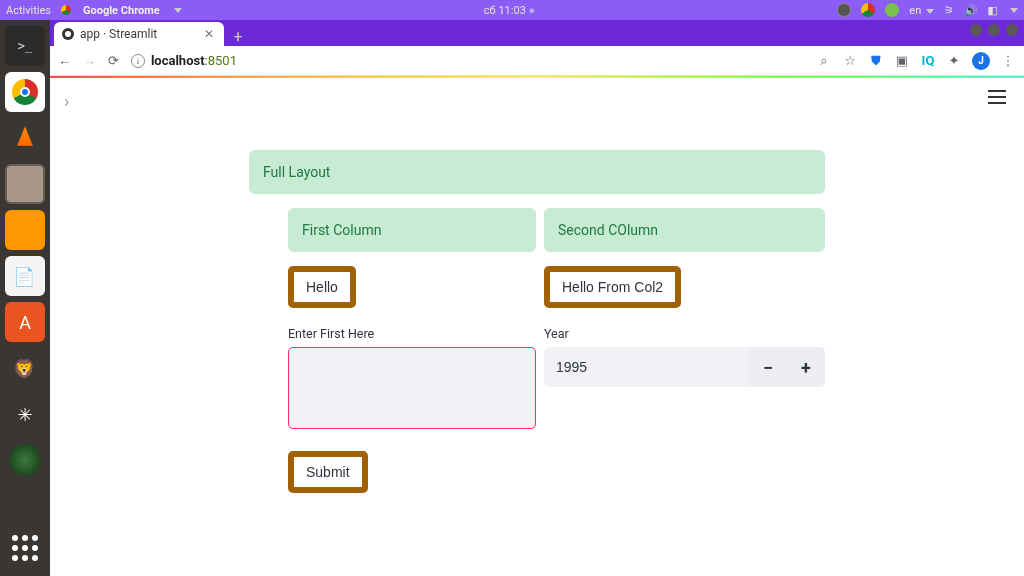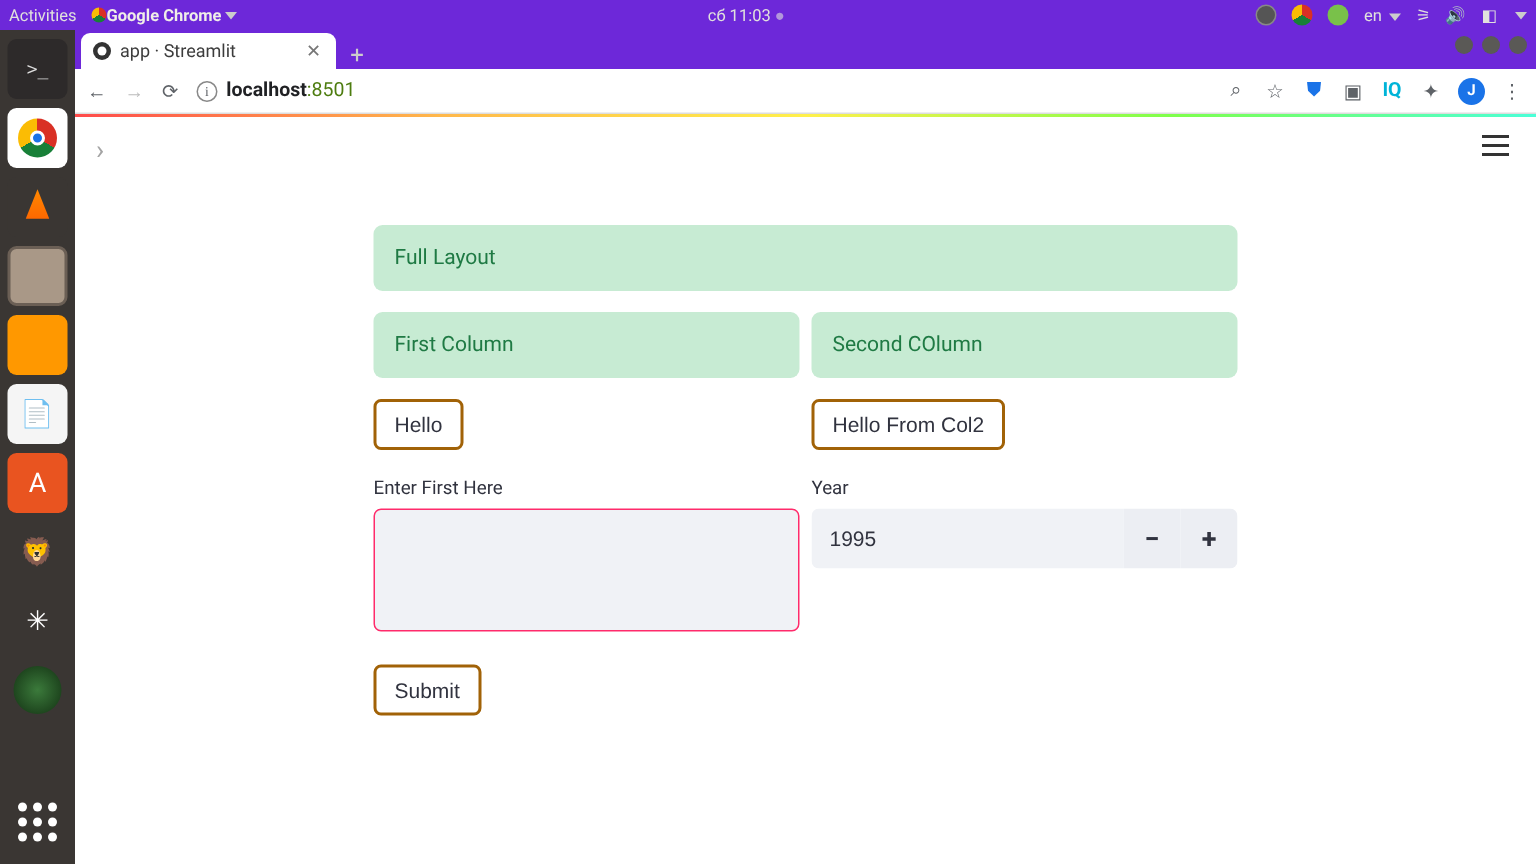--- a/index.html
+++ b/index.html
@@ -5,7 +5,7 @@
   * { box-sizing: border-box; margin: 0; padding: 0; }
   body { font-family: -apple-system, BlinkMacSystemFont, "Segoe UI", Roboto, Ubuntu, sans-serif; width: 1024px; height: 576px; overflow: hidden; background:#fff; }
   
-  .ubuntu-topbar { height: 20px; background:#6d28d9; color:#e1e1dd; display:flex; align-items:center; font-size:11px; padding:0 6px; justify-content:space-between; }
+  .ubuntu-topbar { height: 20px; background:#8b5cf6; color:#e1e1dd; display:flex; align-items:center; font-size:11px; padding:0 6px; justify-content:space-between; }
   .ubuntu-topbar .left, .ubuntu-topbar .right { display:flex; align-items:center; gap:10px; }
   .ubuntu-topbar .app { display:flex; align-items:center; gap:0; font-weight:bold; color:#f0eee8;}
   .chrome-dot { width:10px; height:10px; border-radius:50%; background: conic-gradient(#d93025 0 120deg,#188038 120deg 240deg,#fbbc04 240deg 360deg);}

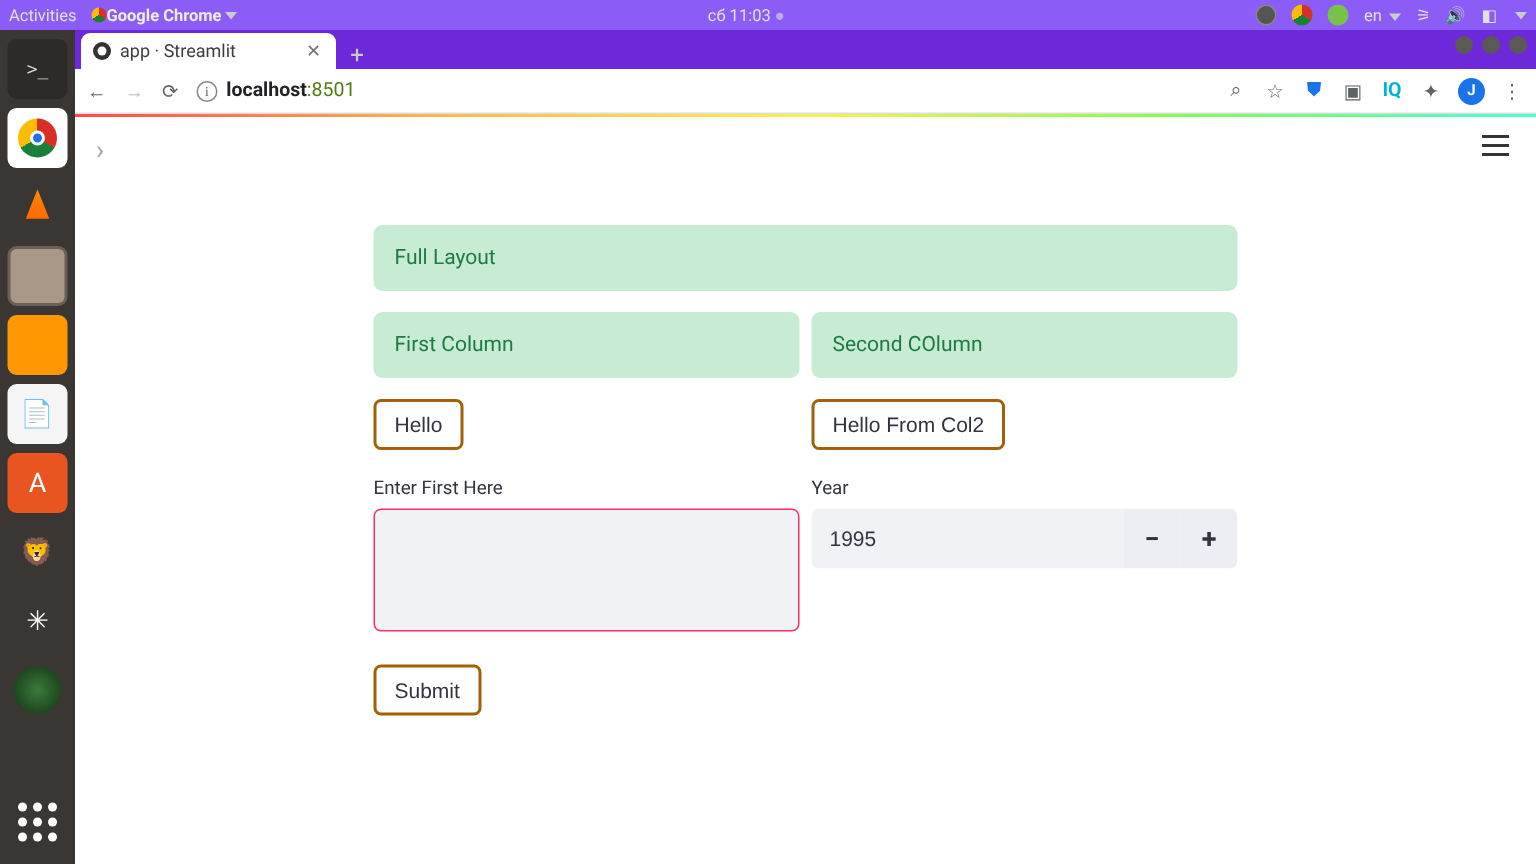--- a/index.html
+++ b/index.html
@@ -7,7 +7,7 @@
   
   .ubuntu-topbar { height: 20px; background:#8b5cf6; color:#e1e1dd; display:flex; align-items:center; font-size:11px; padding:0 6px; justify-content:space-between; }
   .ubuntu-topbar .left, .ubuntu-topbar .right { display:flex; align-items:center; gap:10px; }
-  .ubuntu-topbar .app { display:flex; align-items:center; gap:0; font-weight:bold; color:#f0eee8;}
+  .ubuntu-topbar .app { display:flex; align-items:center; gap:12px; font-weight:bold; color:#f0eee8;}
   .chrome-dot { width:10px; height:10px; border-radius:50%; background: conic-gradient(#d93025 0 120deg,#188038 120deg 240deg,#fbbc04 240deg 360deg);}
   .top-circle { width:14px; height:14px; border-radius:50%; display:inline-block;}
   .c-grey{background:#555;border:1px solid #888;}

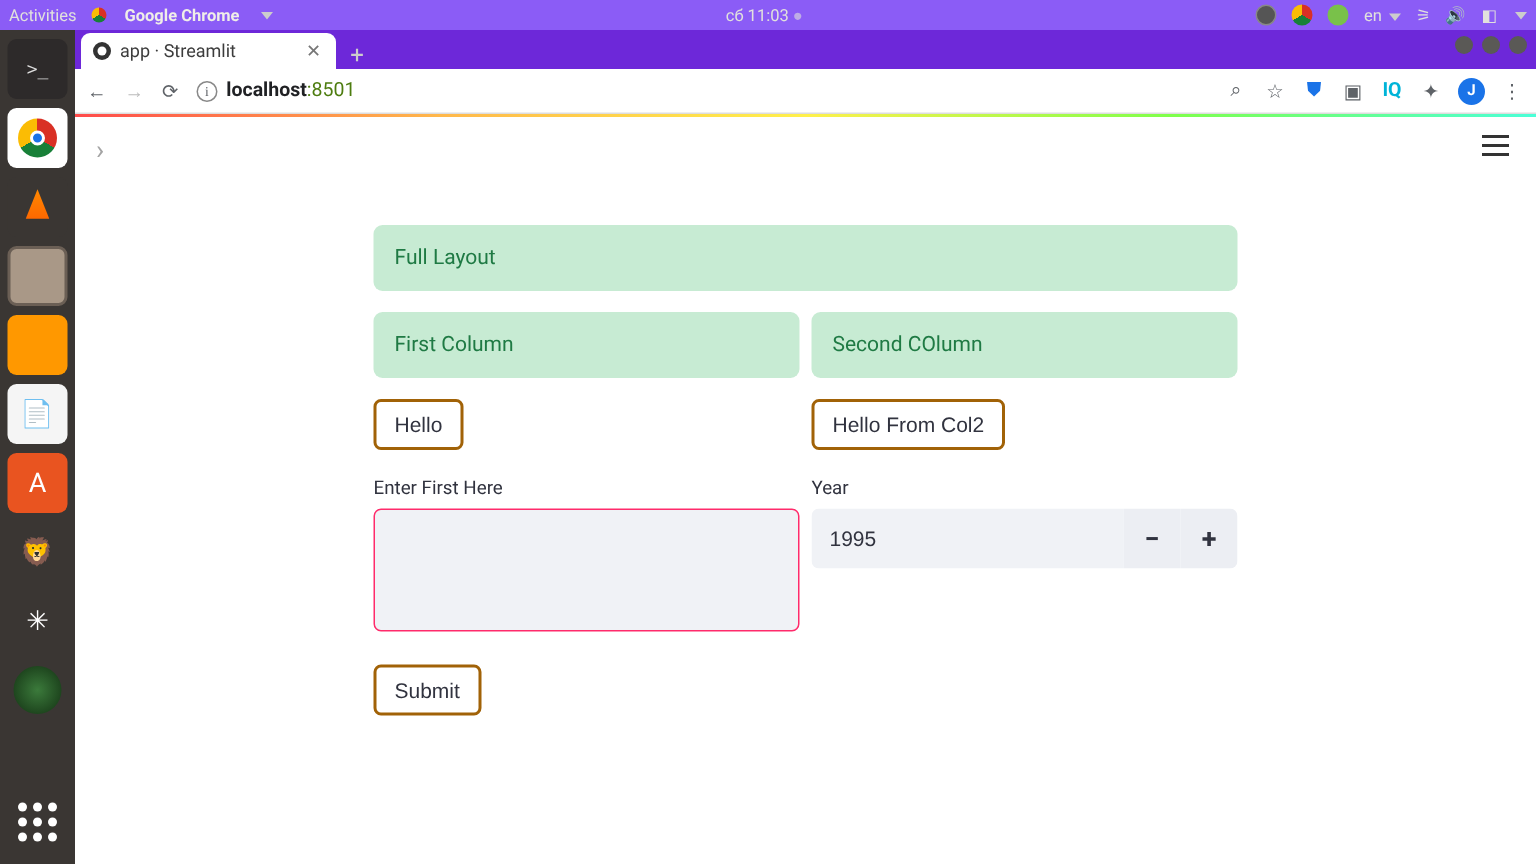--- a/index.html
+++ b/index.html
@@ -43,7 +43,7 @@
   .st-content{width:576px;margin:0 auto;padding-top:72px;}
   .st-title{font-size:20px;font-weight:700;color:#31333f;margin-bottom:14px;}
   .success{background:#c7ebd3;color:#1f7a44;border-radius:6px;padding:14px 14px;font-size:14px;margin-bottom:14px;}
-  .cols{display:flex;gap:8px;}
+  .cols{display:flex;gap:8px;margin-left:39px;}
   .col{flex:1;display:flex;flex-direction:column;}
   .btn{display:inline-flex;align-items:center;background:#fff;border:2px solid #a16207;border-radius:5px;padding:7px 12px;font-size:14px;color:#31333f;margin-top:14px;width:fit-content;cursor:pointer;}
   .label{font-size:12.5px;color:#31333f;margin-top:18px;margin-bottom:6px;}

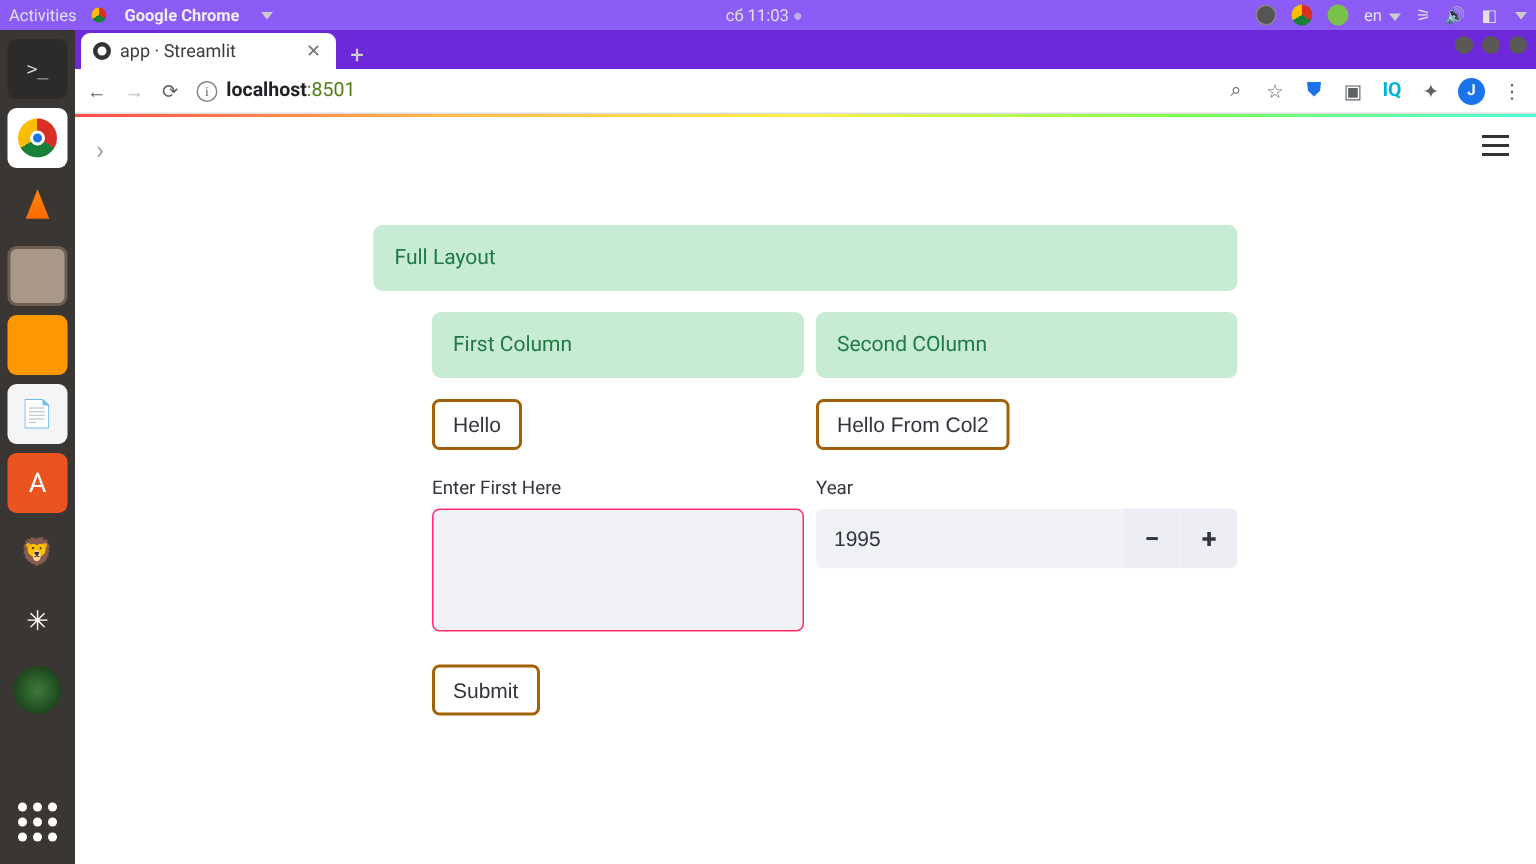--- a/index.html
+++ b/index.html
@@ -45,7 +45,7 @@
   .success{background:#c7ebd3;color:#1f7a44;border-radius:6px;padding:14px 14px;font-size:14px;margin-bottom:14px;}
   .cols{display:flex;gap:8px;margin-left:39px;}
   .col{flex:1;display:flex;flex-direction:column;}
-  .btn{display:inline-flex;align-items:center;background:#fff;border:2px solid #a16207;border-radius:5px;padding:7px 12px;font-size:14px;color:#31333f;margin-top:14px;width:fit-content;cursor:pointer;}
+  .btn{display:inline-flex;align-items:center;background:#fff;border:6px solid #a16207;border-radius:5px;padding:7px 12px;font-size:14px;color:#31333f;margin-top:14px;width:fit-content;cursor:pointer;}
   .label{font-size:12.5px;color:#31333f;margin-top:18px;margin-bottom:6px;}
   .textarea{width:100%;height:82px;border:1px solid #ff2b6b;border-radius:5px;background:#f0f2f6;padding:8px;resize:none;font-size:14px;color:#31333f;outline:none;}
   .submit{margin-top:22px;}

